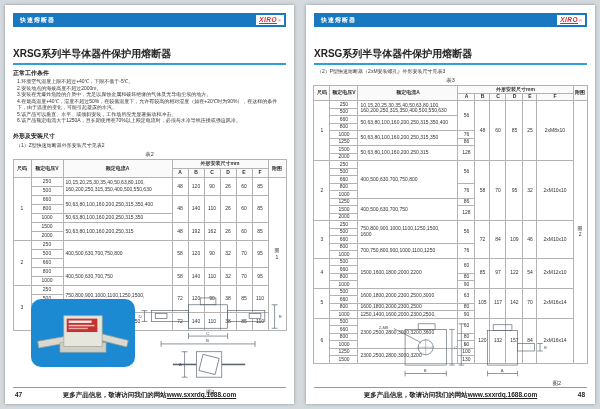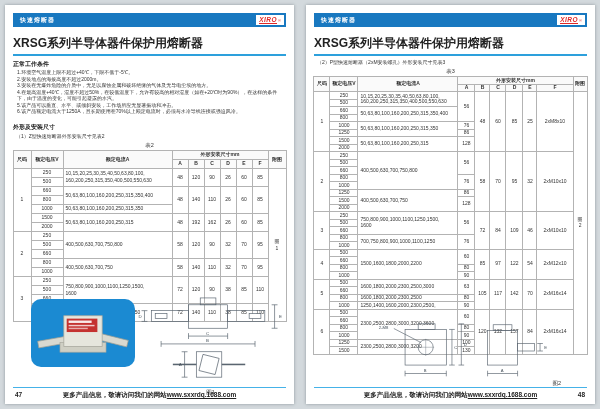--- a/index.html
+++ b/index.html
@@ -18,7 +18,7 @@
              border-bottom:1px solid #e02828;line-height:7px;}
   .logo-reg{color:#e02828;font-size:4px;margin-left:1px;}
 
-  .ptitle{margin:8px 8px 0 8px;font-size:12px;font-weight:bold;color:#222;}
+  .ptitle{margin:20px 8px 0 8px;font-size:10px;font-weight:bold;color:#222;}
   .title-rule{height:2px;background:#2da0dc;margin:2px 8px 0 8px;}
 
   .wc{margin:4px 8px 0 8px;}

